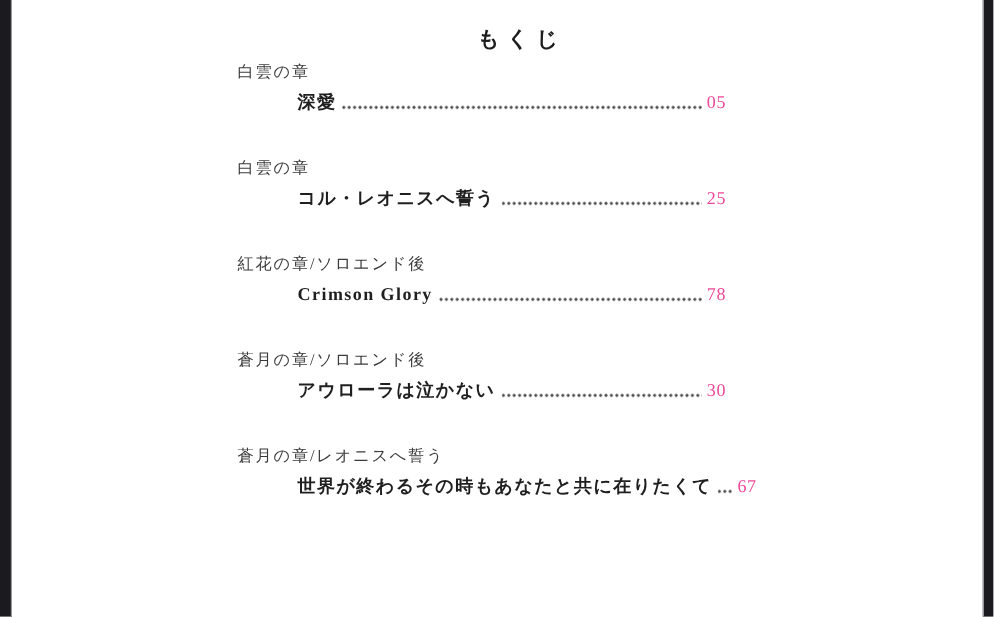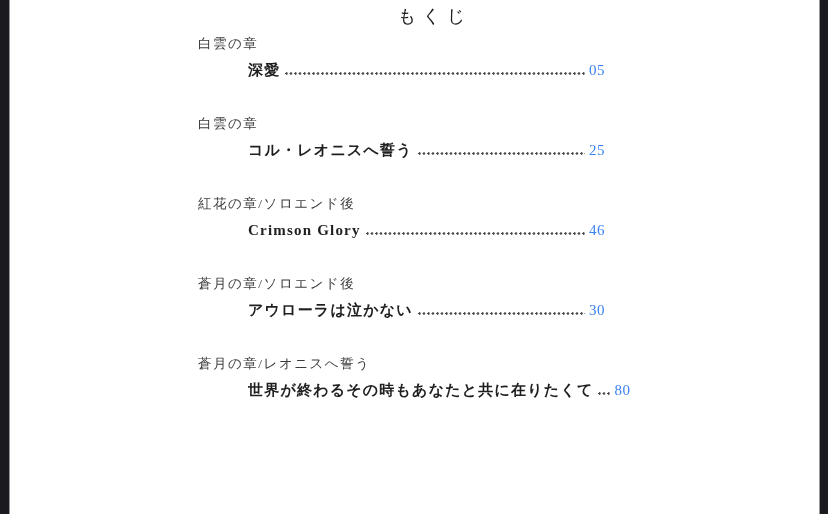--- a/index.html
+++ b/index.html
@@ -41,12 +41,12 @@
     width: 407px;
   }
   .toc-title {
-    margin-top: 4px;
+    margin-top: 20px;
     height: 22px;
     text-align: center;
     padding-left: 66px;
     font-family: "DejaVu Sans", "Liberation Sans", sans-serif;
-    font-weight: normal;
+    font-weight: bold;
     font-size: 18px;
     letter-spacing: 6px;
     color: #1d1d1d;

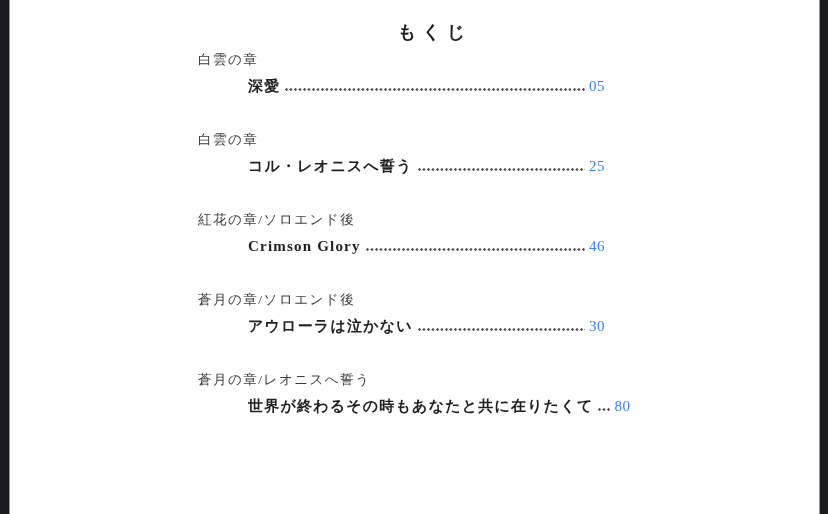--- a/index.html
+++ b/index.html
@@ -91,7 +91,7 @@
   }
   .page-number {
     font-size: 15px;
-    color: #3b82f6;
+    color: #ec4899;
     letter-spacing: 0.5px;
     white-space: nowrap;
     line-height: 19px;

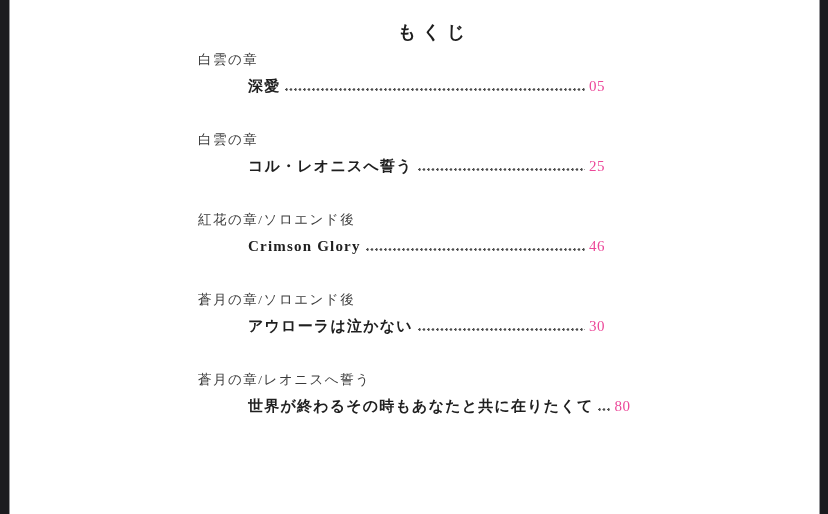--- a/index.html
+++ b/index.html
@@ -131,7 +131,7 @@
     <div class="toc-entry">
       <span class="entry-title">Crimson Glory</span>
       <span class="dot-leader"></span>
-      <span class="page-number">46</span>
+      <span class="page-number">78</span>
     </div>
   </div>
 

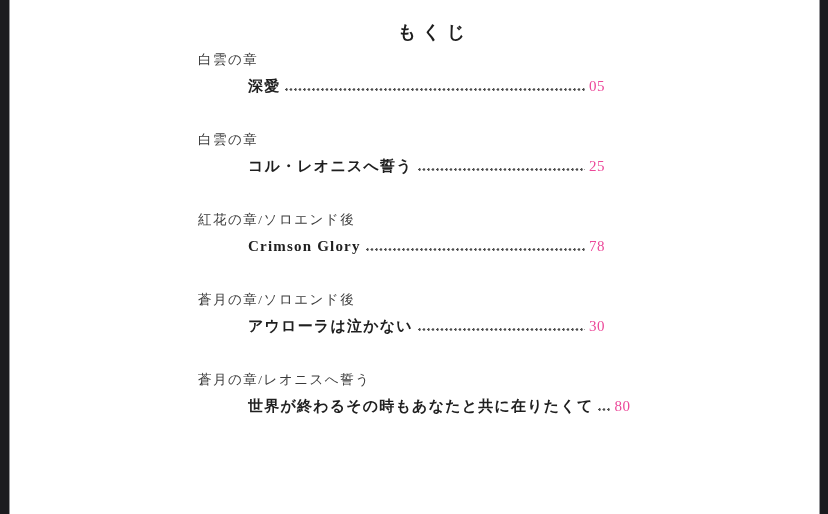--- a/index.html
+++ b/index.html
@@ -149,7 +149,7 @@
     <div class="toc-entry">
       <span class="entry-title">世界が終わるその時もあなたと共に在りたくて</span>
       <span class="dot-leader"></span>
-      <span class="page-number">80</span>
+      <span class="page-number">67</span>
     </div>
   </div>
 </div>

